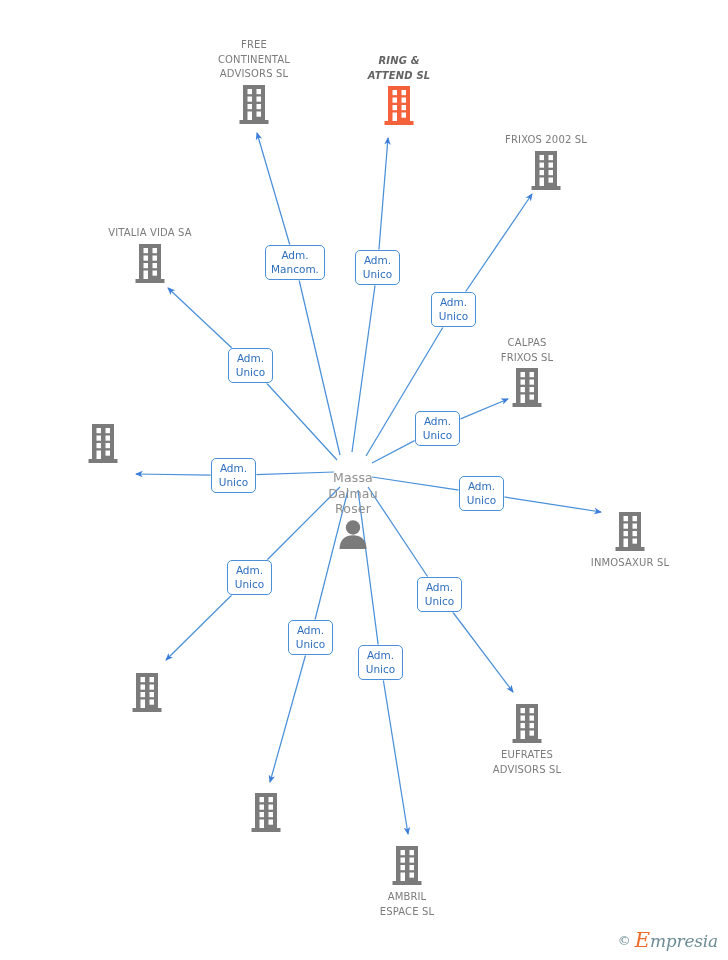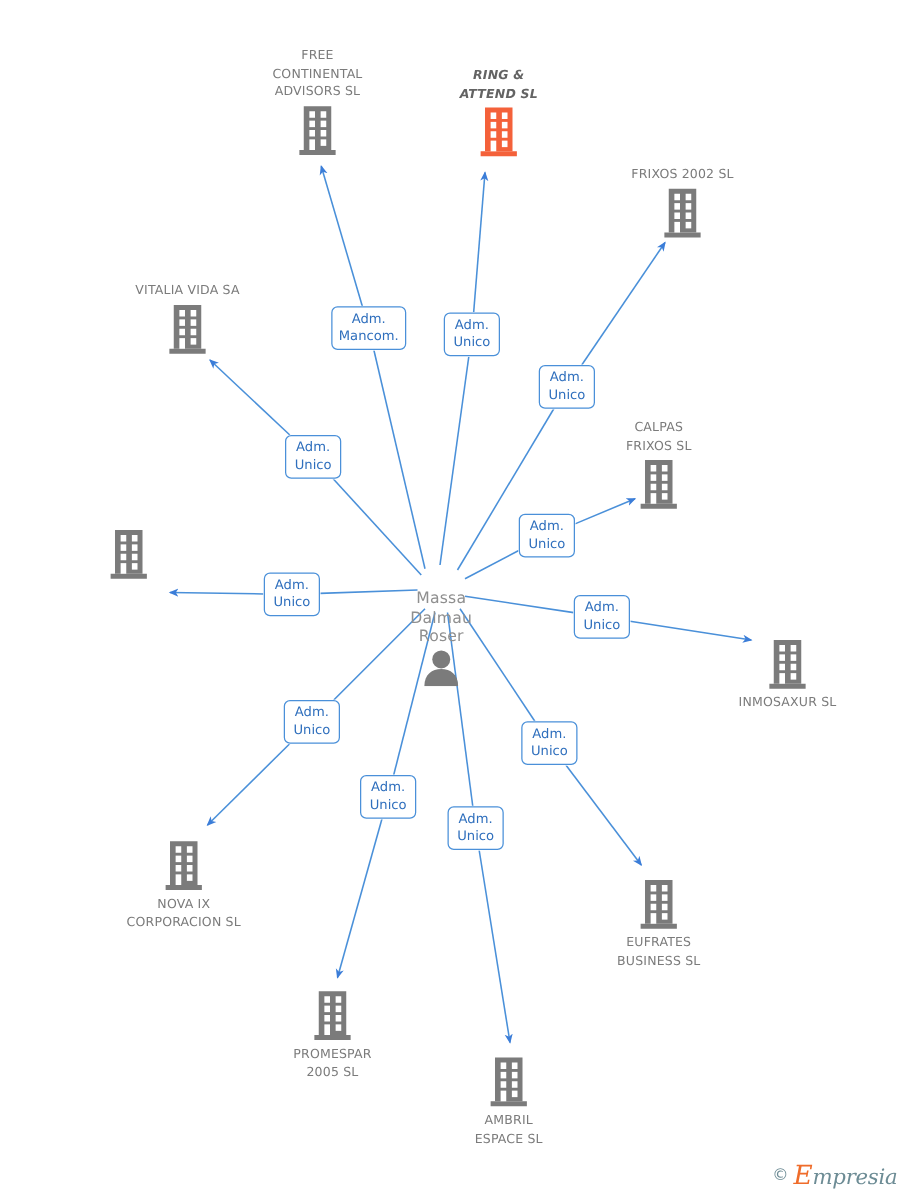--- a/index.html
+++ b/index.html
@@ -286,8 +286,6 @@
             <rect x="9.5" y="27.5" width="4.5" height="8.5" fill="#ffffff"></rect>
             <rect x="18.5" y="27.5" width="4.5" height="5.2" fill="#ffffff"></rect>
           </svg></div>
-        <div class="node-label">NOVA IX
-CORPORACION SL</div>
       </div>
       <div class="node label-below" style="left: 527px; top: 703px;">
         <div class="icon-wrap"><svg class="ico" width="32" height="42" viewBox="0 0 32 42">

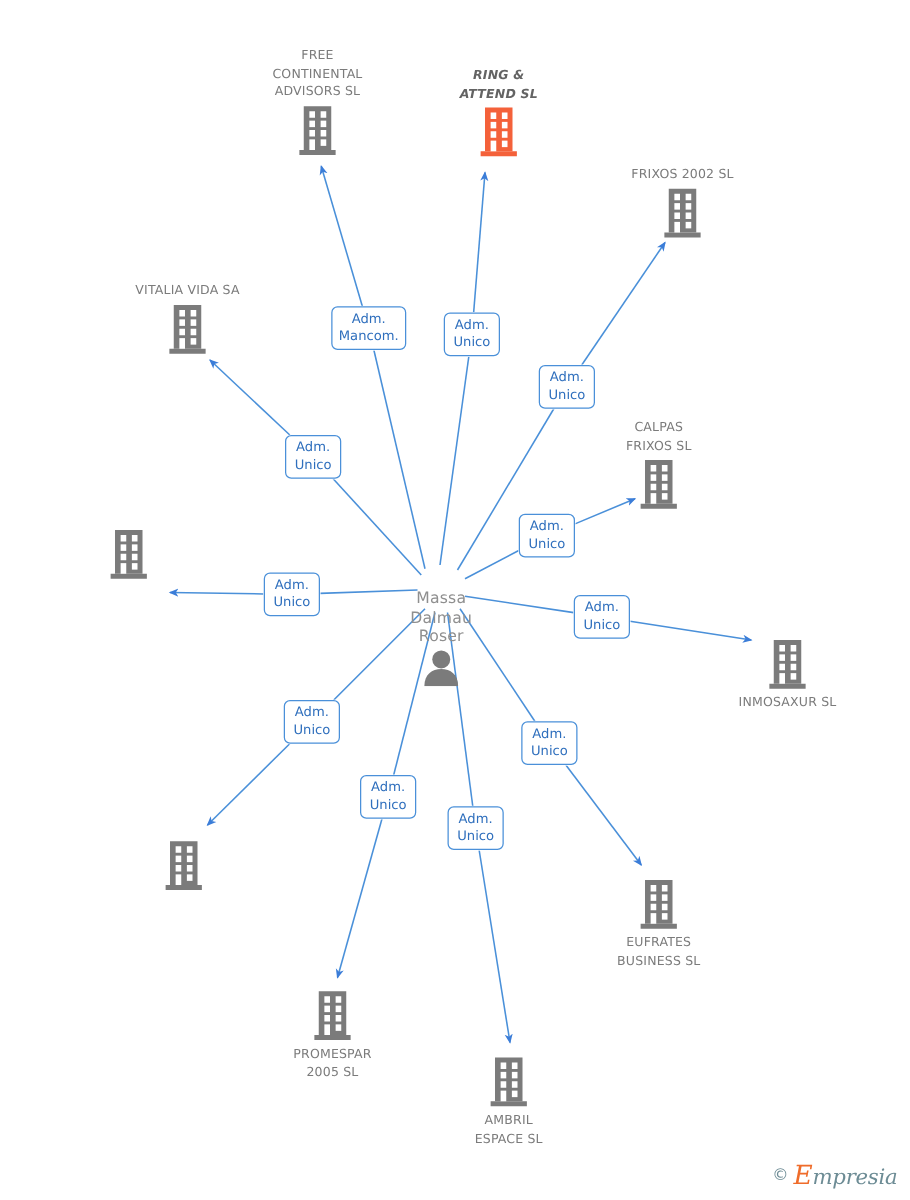--- a/index.html
+++ b/index.html
@@ -301,7 +301,7 @@
             <rect x="18.5" y="27.5" width="4.5" height="5.2" fill="#ffffff"></rect>
           </svg></div>
         <div class="node-label">EUFRATES
-BUSINESS SL</div>
+ADVISORS SL</div>
       </div>
       <div class="node label-below" style="left: 266px; top: 792px;">
         <div class="icon-wrap"><svg class="ico" width="32" height="42" viewBox="0 0 32 42">

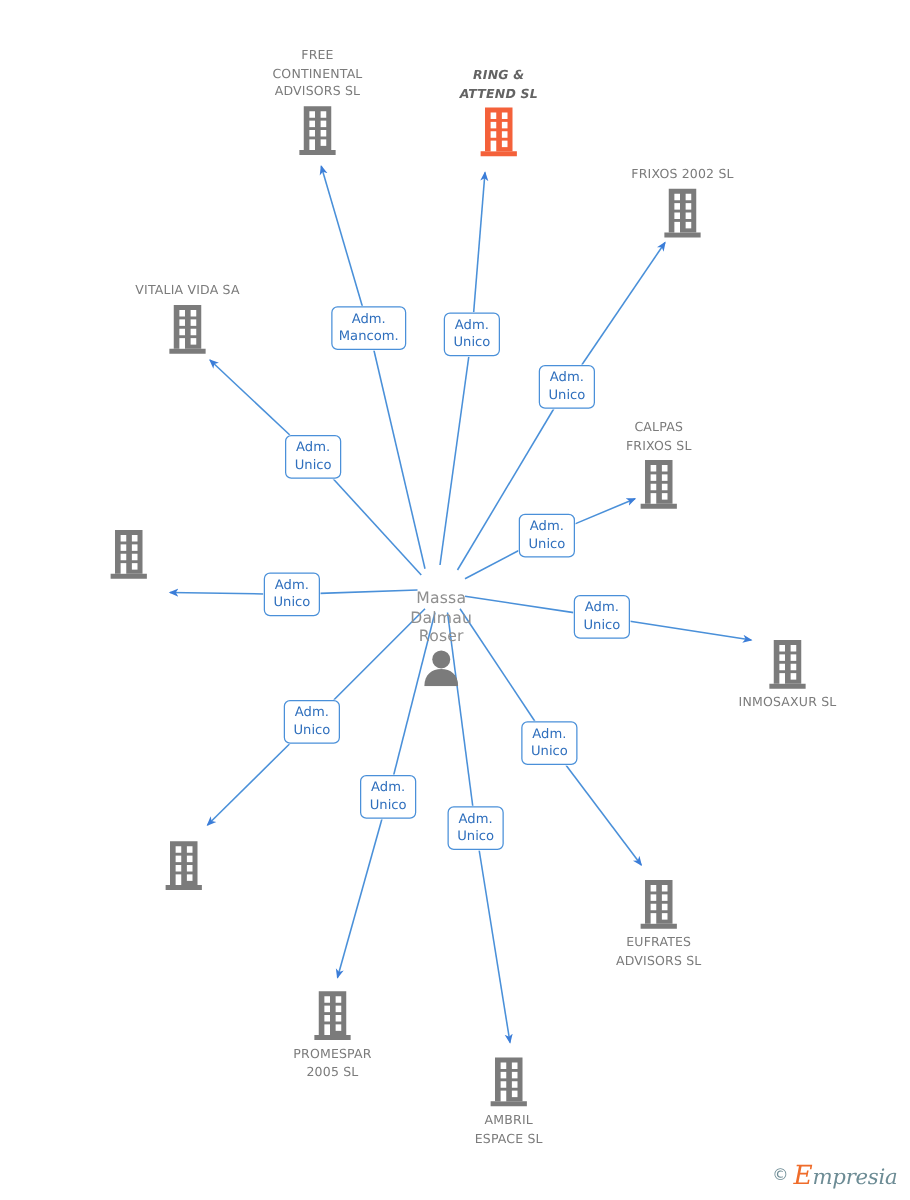--- a/index.html
+++ b/index.html
@@ -316,8 +316,6 @@
             <rect x="9.5" y="27.5" width="4.5" height="8.5" fill="#ffffff"></rect>
             <rect x="18.5" y="27.5" width="4.5" height="5.2" fill="#ffffff"></rect>
           </svg></div>
-        <div class="node-label">PROMESPAR
-2005 SL</div>
       </div>
       <div class="node label-below" style="left: 407px; top: 845px;">
         <div class="icon-wrap"><svg class="ico" width="32" height="42" viewBox="0 0 32 42">

